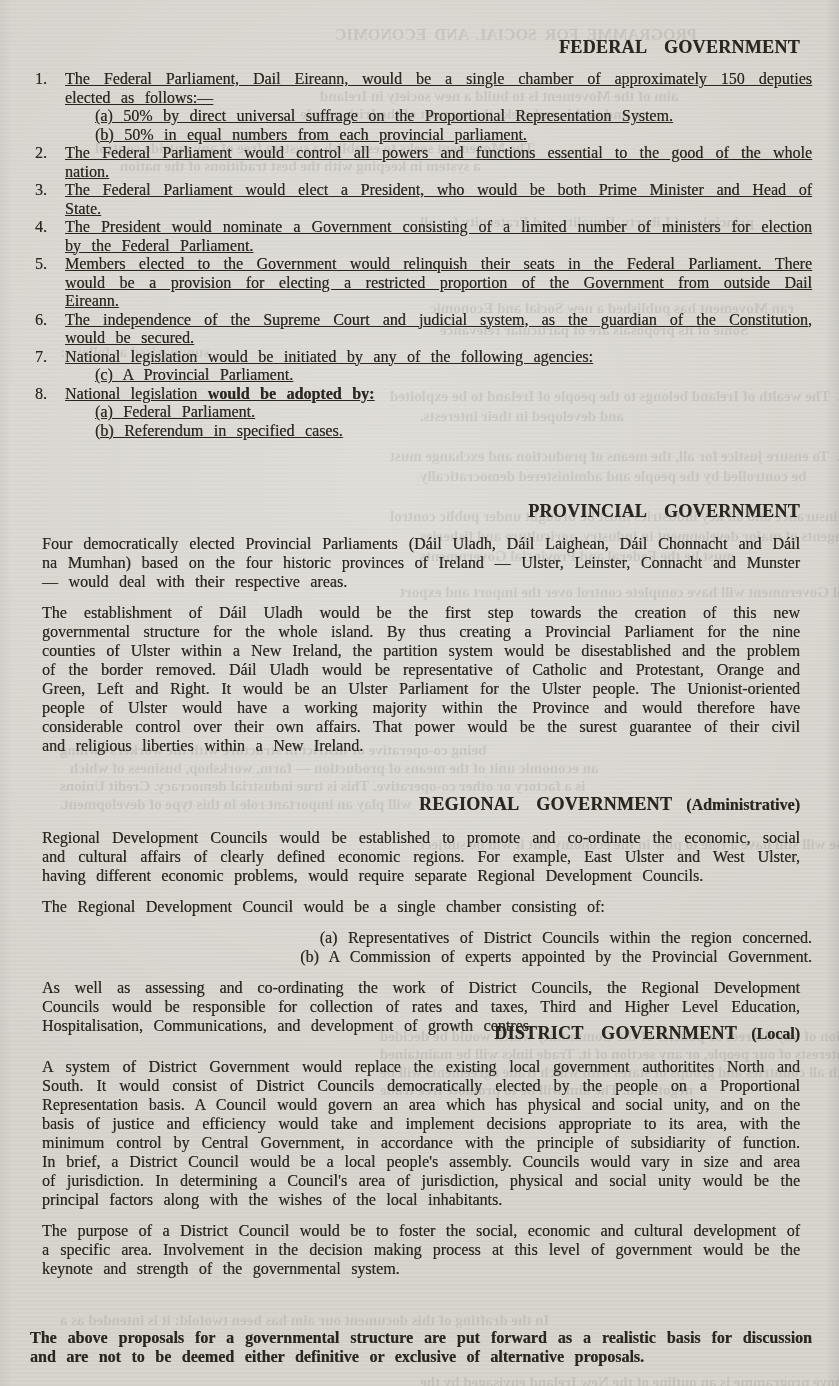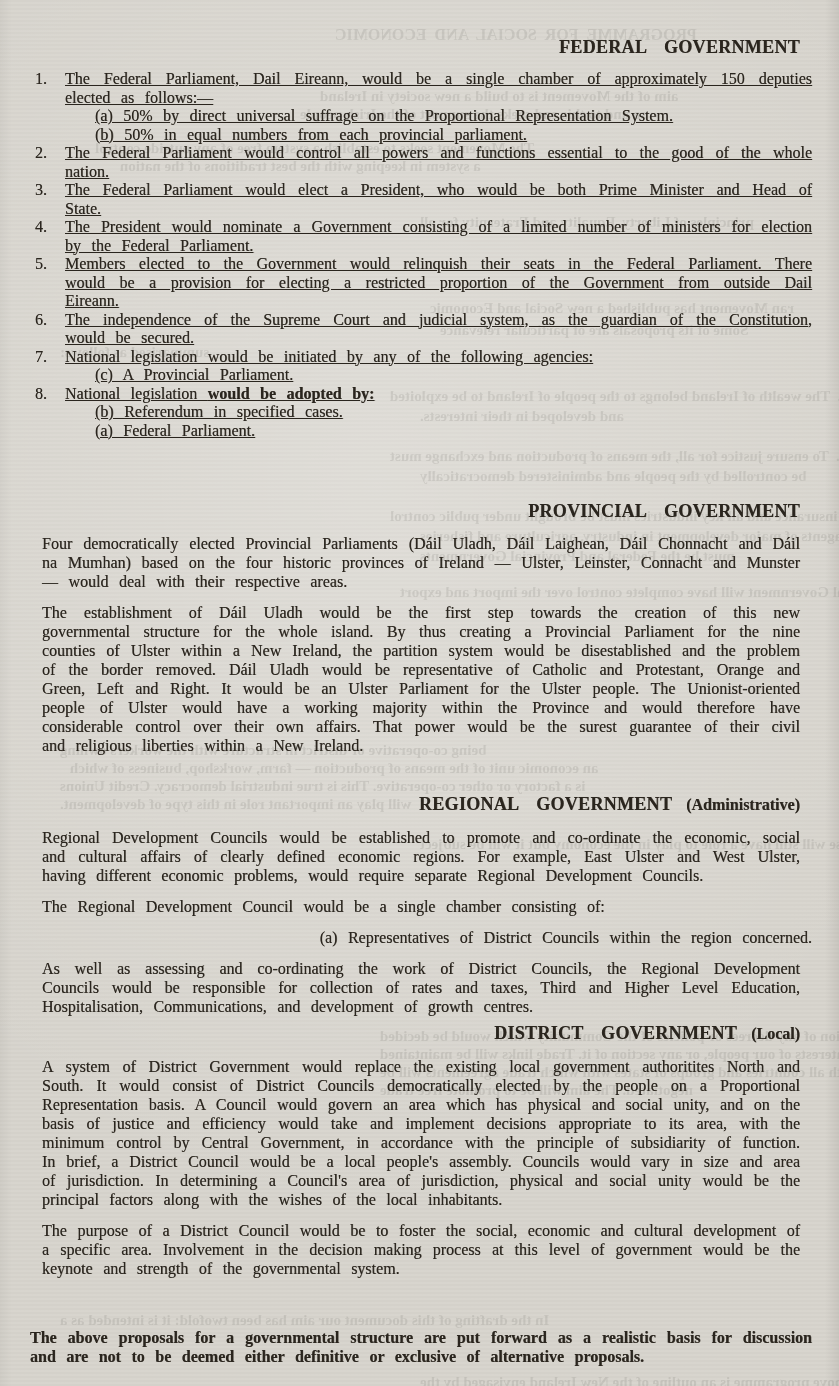--- a/index.html
+++ b/index.html
@@ -136,8 +136,8 @@
         <div class="fnum">8.</div>
         <div class="ftext">
           <span>National legislation </span><span class="bold">would be adopted by:</span>
+          <div class="fsub">(a) Federal Parliament.</div>
           <div class="fsub">(b) Referendum in specified cases.</div>
-          <div class="fsub">(a) Federal Parliament.</div>
         </div>
       </div>
     </div>

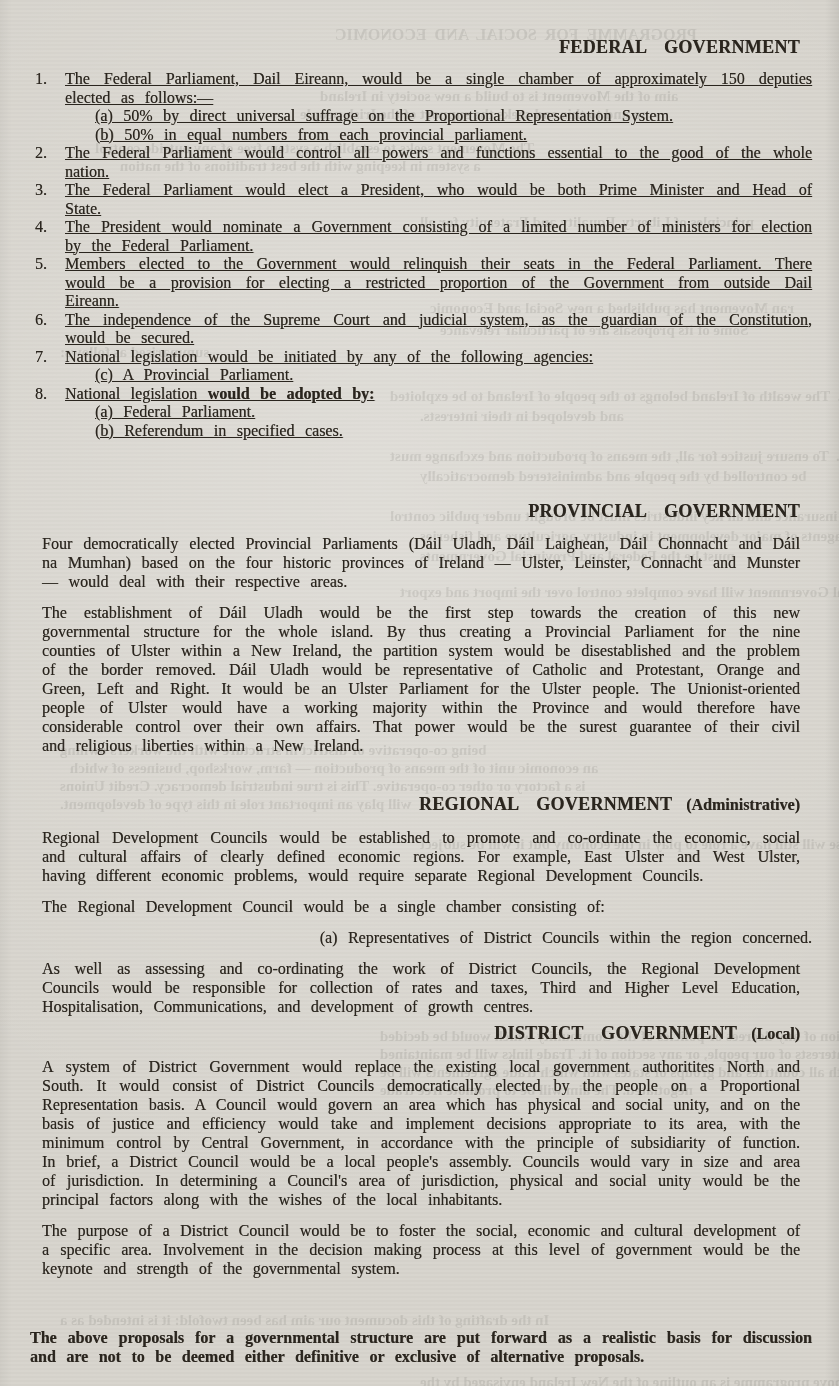--- a/index.html
+++ b/index.html
@@ -154,6 +154,7 @@
     <p>Regional Development Councils would be established to promote and co-ordinate the economic, social and cultural affairs of clearly defined economic regions. For example, East Ulster and West Ulster, having different economic problems, would require separate Regional Development Councils.</p>
     <p>The Regional Development Council would be a single chamber consisting of:</p>
     <div class="rsub">(a) Representatives of District Councils within the region concerned.</div>
+    <div class="rsub">(b) A Commission of experts appointed by the Provincial Government.</div>
     <p>As well as assessing and co-ordinating the work of District Councils, the Regional Development Councils would be responsible for collection of rates and taxes, Third and Higher Level Education, Hospitalisation, Communications, and development of growth centres.</p>
   </div>
 

